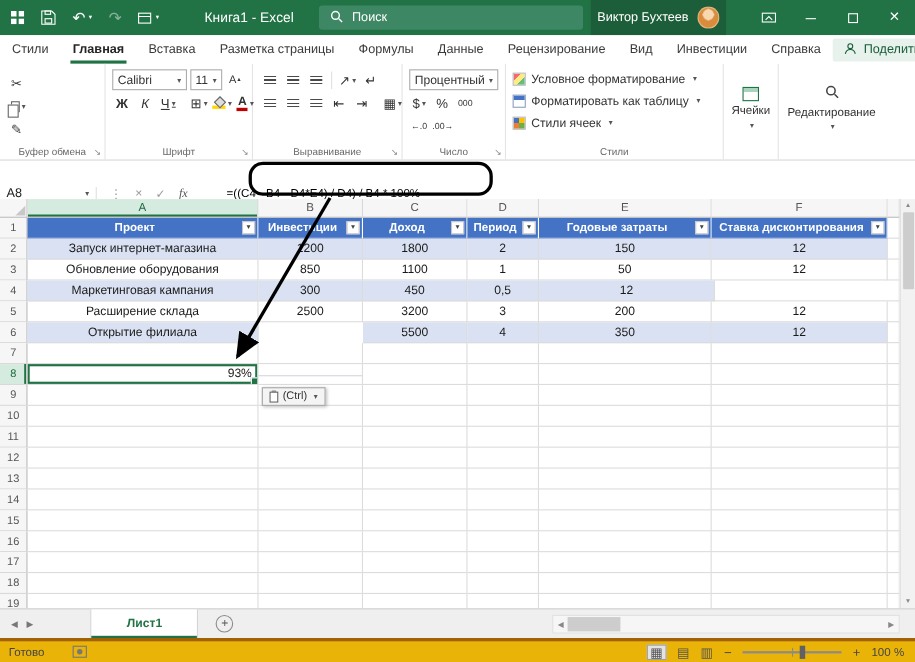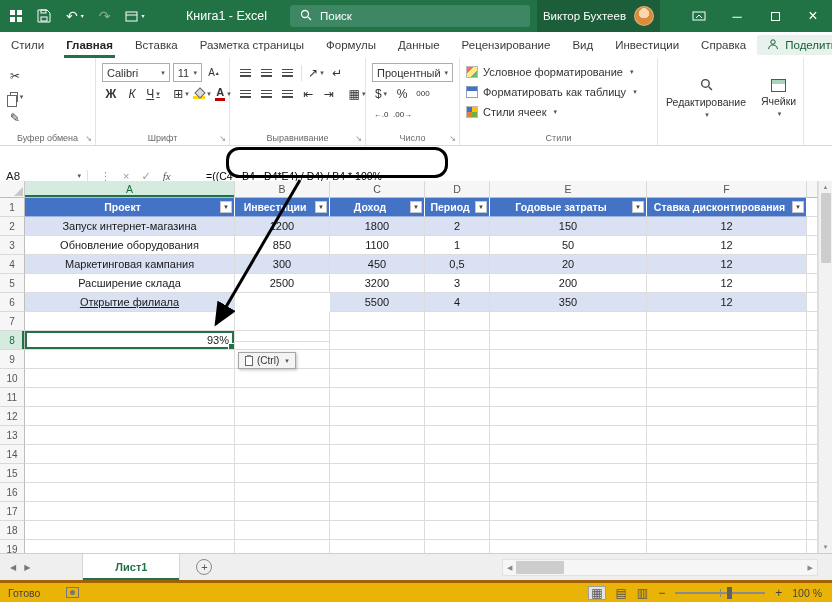--- a/index.html
+++ b/index.html
@@ -334,6 +334,14 @@
       <div class="rg-label"><span>Стили</span></div>
     </div>
 
+    <div class="rgroup" style="width:50px">
+      <div class="vgroup-btn">
+        <span class="ic-cells"></span>
+        <span>Ячейки</span>
+        <span class="car">▾</span>
+      </div>
+    </div>
+
     <div class="rgroup" style="width:96px;border-right:none">
       <div class="vgroup-btn">
         <span>
@@ -343,14 +351,6 @@
             </svg>
         </span>
         <span>Редактирование</span>
-        <span class="car">▾</span>
-      </div>
-    </div>
-
-    <div class="rgroup" style="width:50px">
-      <div class="vgroup-btn">
-        <span class="ic-cells"></span>
-        <span>Ячейки</span>
         <span class="car">▾</span>
       </div>
     </div>

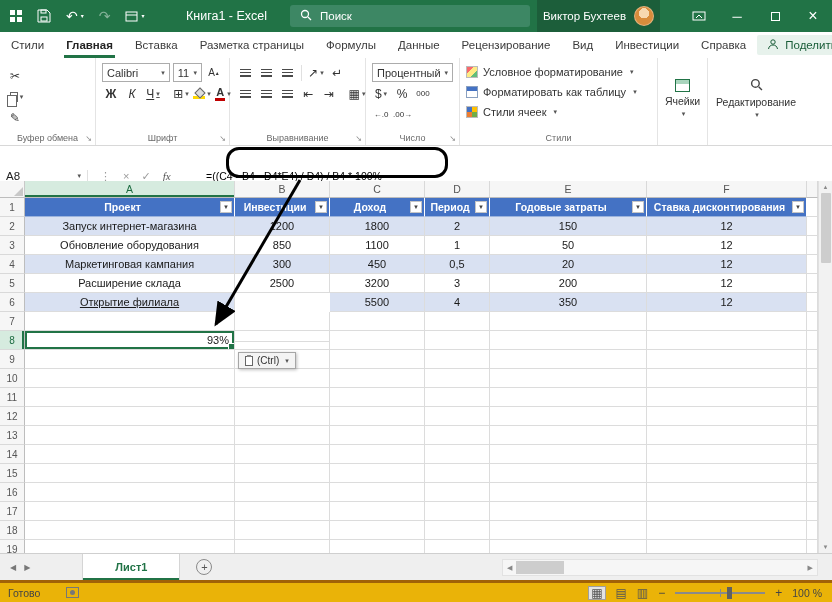--- a/index.html
+++ b/index.html
@@ -421,7 +421,6 @@
           <div class="cell band" style="width: 95px;">300</div>
           <div class="cell band" style="width: 95px;">450</div>
           <div class="cell band" style="width: 65px;">0,5</div>
-          <div class="cell band" style="width: 157px;">20</div>
           <div class="cell band" style="width: 160px;">12</div>
           <div class="cell fillercell"></div>
         </div>

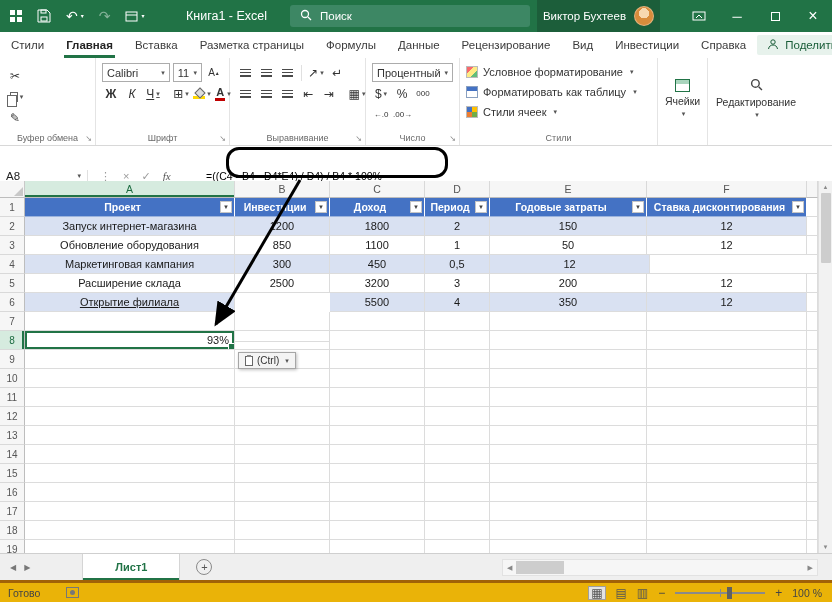--- a/index.html
+++ b/index.html
@@ -436,7 +436,7 @@
         </div>
         <div class="grow">
           <div class="rowhdr">6</div>
-          <div class="cell band" style="width: 210px; text-decoration: underline;">Открытие филиала</div>
+          <div class="cell band" style="width: 210px;">Открытие филиала</div>
           <div class="cell band" style="width: 95px; margin-top: 48px;">4000</div>
           <div class="cell band" style="width: 95px;">5500</div>
           <div class="cell band" style="width: 65px;">4</div>

